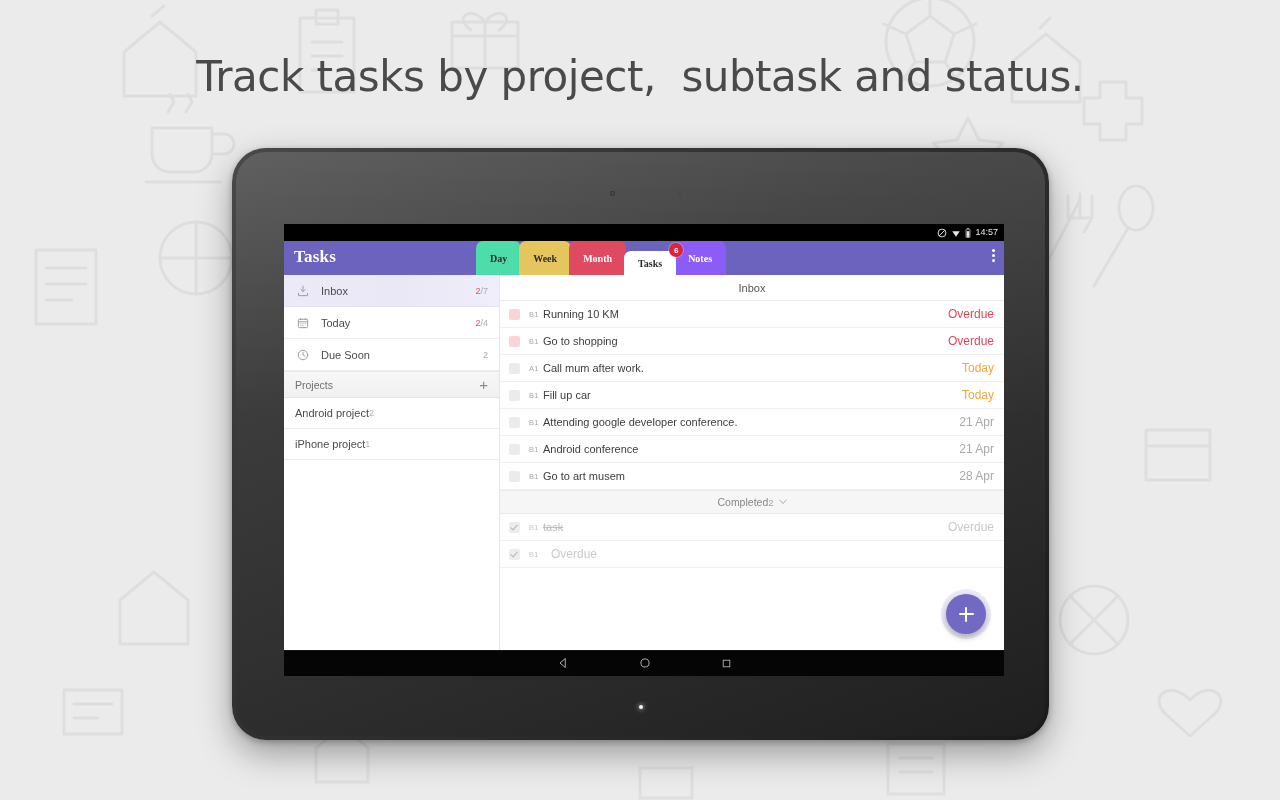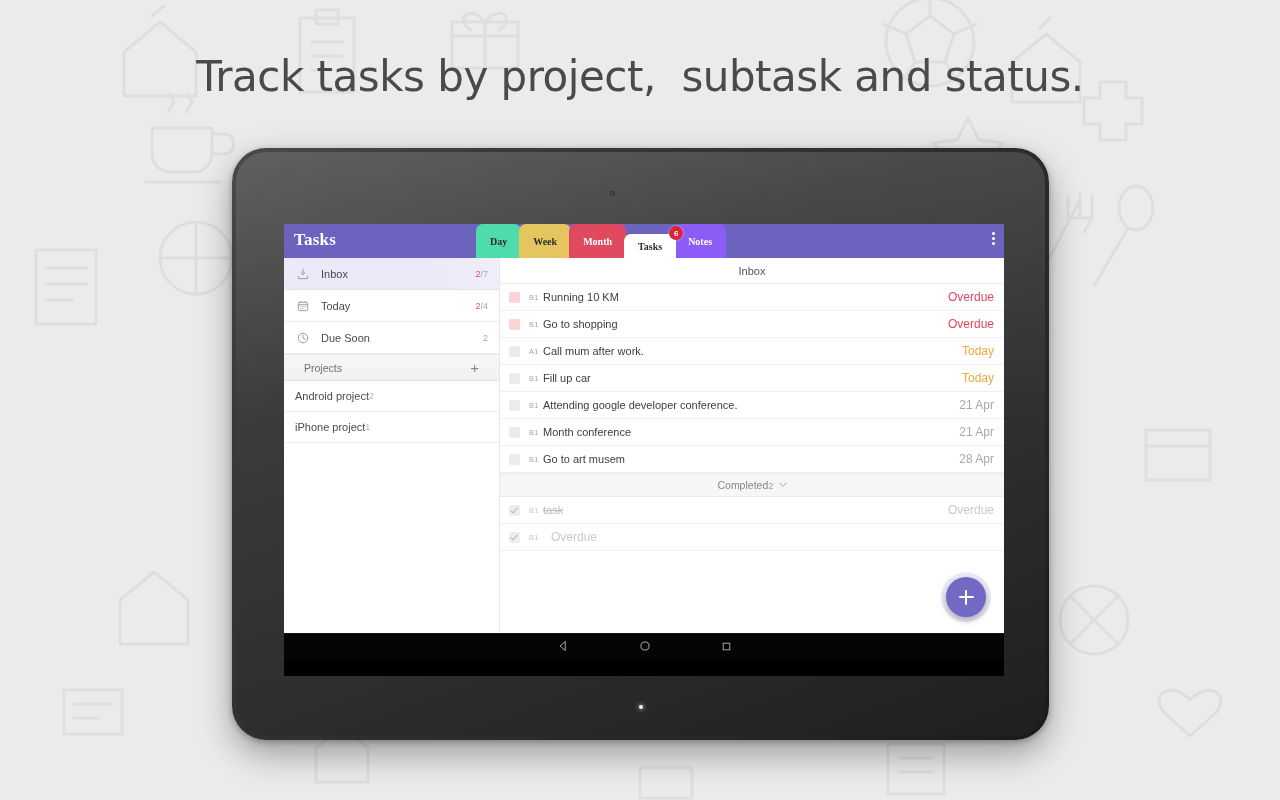--- a/index.html
+++ b/index.html
@@ -368,6 +368,21 @@
 
     <div class="screen">
 
+      <div class="statusbar">
+        <svg class="sb-icon" width="10" height="10" viewBox="0 0 16 16">
+          <circle cx="8" cy="8" r="6.3" fill="none" stroke="#e4e4e4" stroke-width="1.5"></circle>
+          <line x1="3.6" y1="12.4" x2="12.4" y2="3.6" stroke="#e4e4e4" stroke-width="1.5"></line>
+        </svg>
+        <svg class="sb-icon" width="10" height="10" viewBox="0 0 16 16">
+          <path d="M2 5 L8 14 L14 5 Z" fill="#e4e4e4"></path>
+        </svg>
+        <svg class="sb-icon" width="6" height="10" viewBox="0 0 8 16">
+          <rect x="2.6" y="0.4" width="2.8" height="1.4" fill="#e4e4e4"></rect>
+          <rect x="0.8" y="1.8" width="6.4" height="13.4" rx="0.8" fill="none" stroke="#e4e4e4" stroke-width="1"></rect>
+          <rect x="1.8" y="5" width="4.4" height="9.2" fill="#e4e4e4"></rect>
+        </svg>
+        <span class="clock">14:57</span>
+      </div>
 
       <div class="appbar">
         <div class="app-title">Tasks</div>

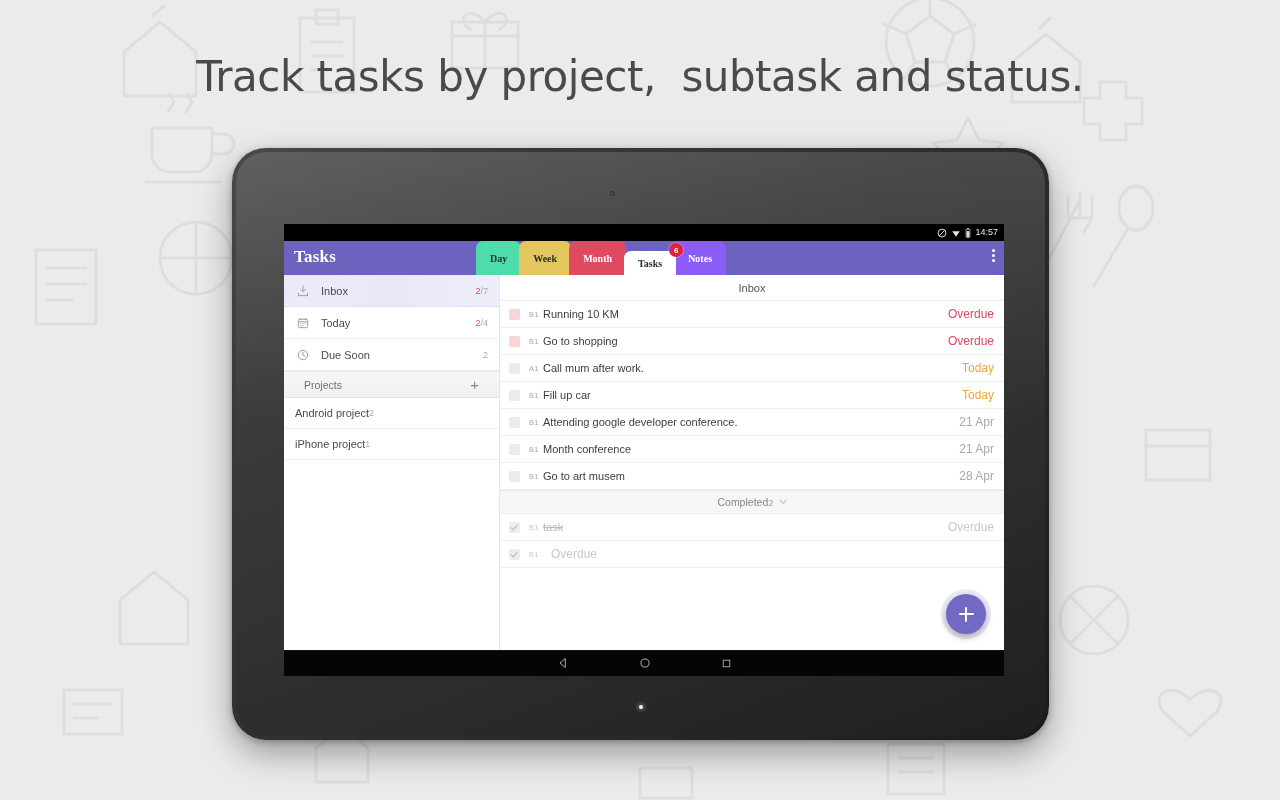--- a/index.html
+++ b/index.html
@@ -196,7 +196,7 @@
   .side-head {
     height: 27px;
     display:flex; align-items:center; justify-content:space-between;
-    padding: 0 20px;
+    padding: 0 11px;
     background: linear-gradient(180deg,#f7f7f7,#f1f1f1);
     border-top: 1px solid #e8e8e8;
     border-bottom: 1px solid #e4e4e4;

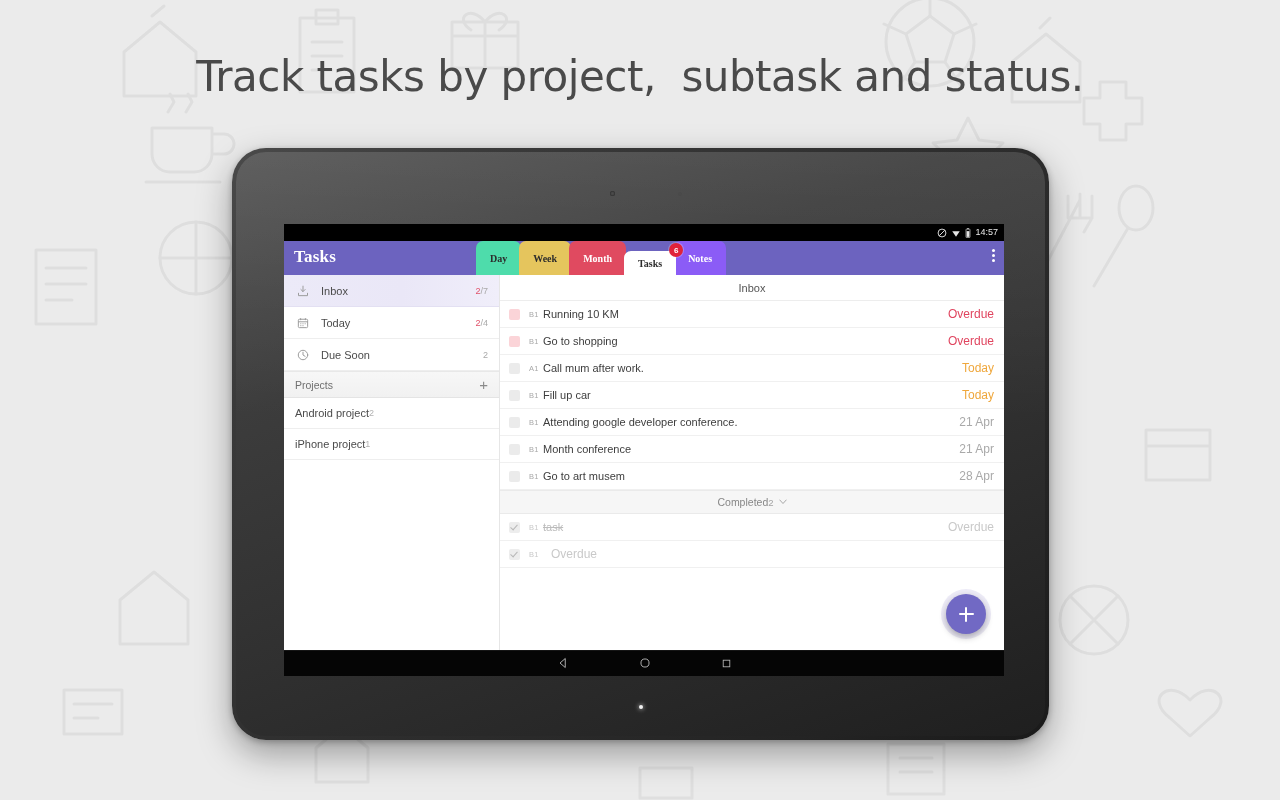--- a/index.html
+++ b/index.html
@@ -510,7 +510,7 @@
           <div class="task-row">
             <span class="cbox"></span>
             <span class="prio">B1</span>
-            <span class="t-name">Month conference</span>
+            <span class="t-name">Android conference</span>
             <span class="t-due due-date">21 Apr</span>
           </div>
 

